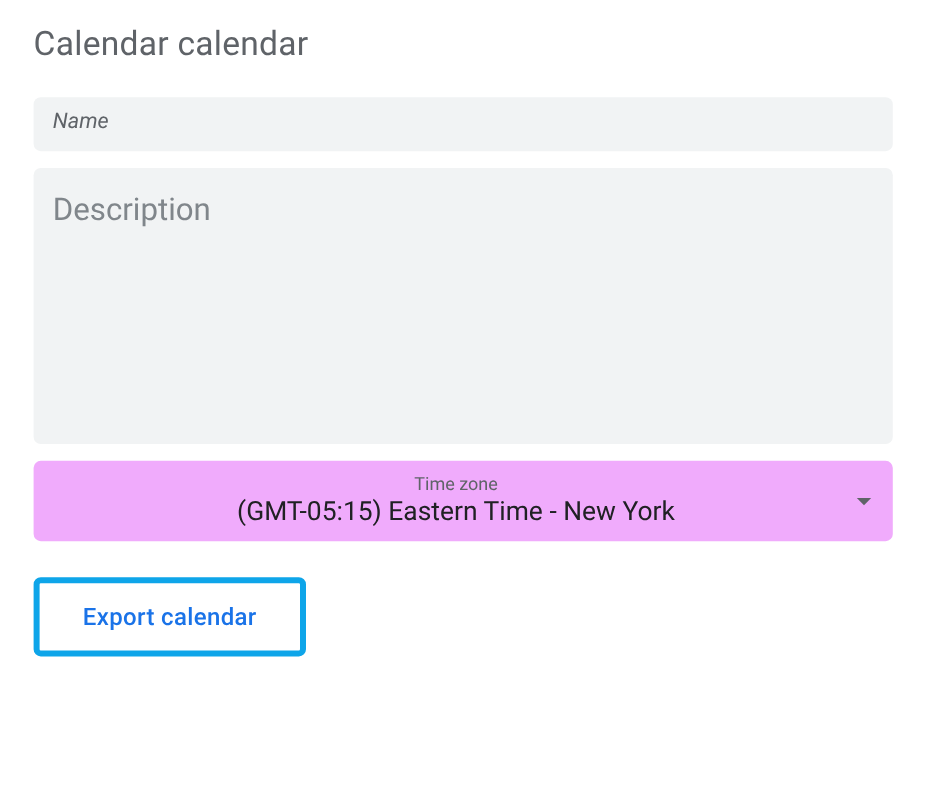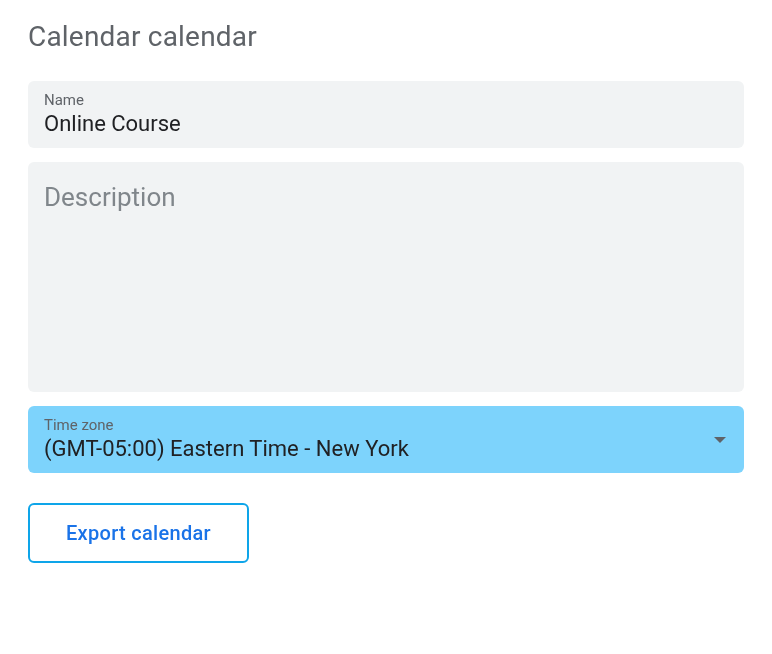--- a/index.html
+++ b/index.html
@@ -29,10 +29,11 @@
       position: relative;
     }
     .field-label {
-      font-size: 15px;
+      font-size: 18px;
       color: #5f6368;
       margin-bottom: 2px;
       font-weight: 400;
+      font-style: italic;
     }
     .field-value {
       font-size: 22px;

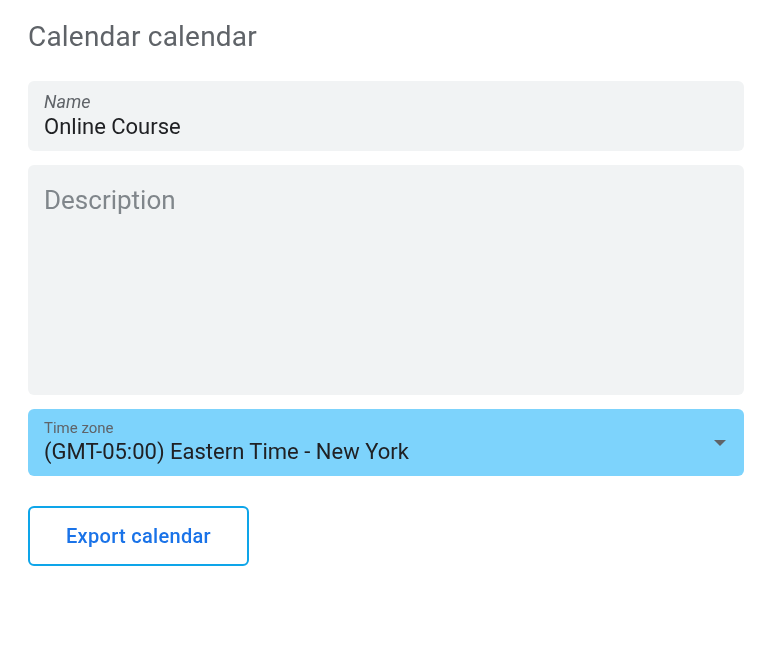--- a/index.html
+++ b/index.html
@@ -119,7 +119,6 @@
 
 <div class="field-box">
   <div class="field-label">Name</div>
-  <input type="text" class="field-value" value="Online Course" style="">
 </div>
 
 <div class="description-box">

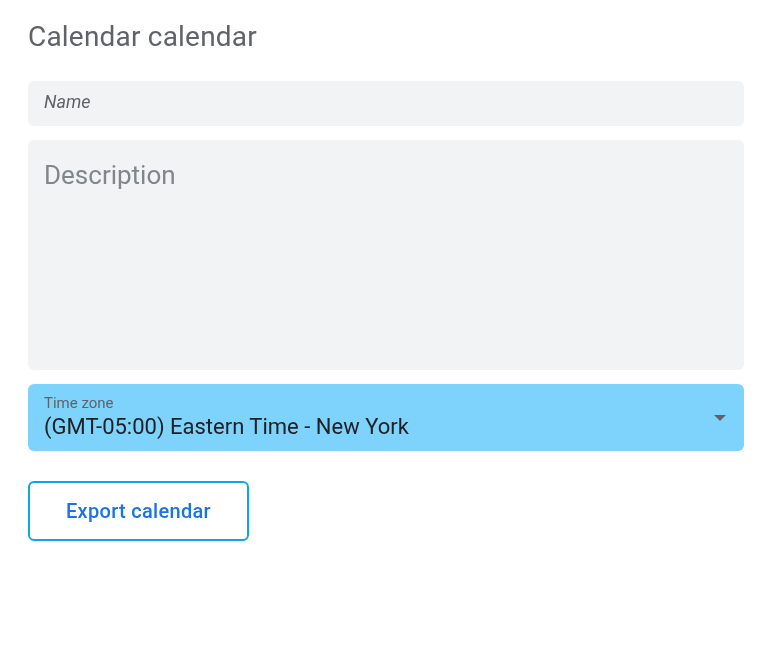--- a/index.html
+++ b/index.html
@@ -67,12 +67,13 @@
       color: #80868b;
     }
     .timezone-box {
-      background: #7dd3fc;
+      background: #f0abfc;
       border-radius: 6px;
       padding: 10px 28px 12px 16px;
       margin-bottom: 30px;
       position: relative;
       cursor: pointer;
+      text-align: center;
     }
     .timezone-label {
       font-size: 15px;

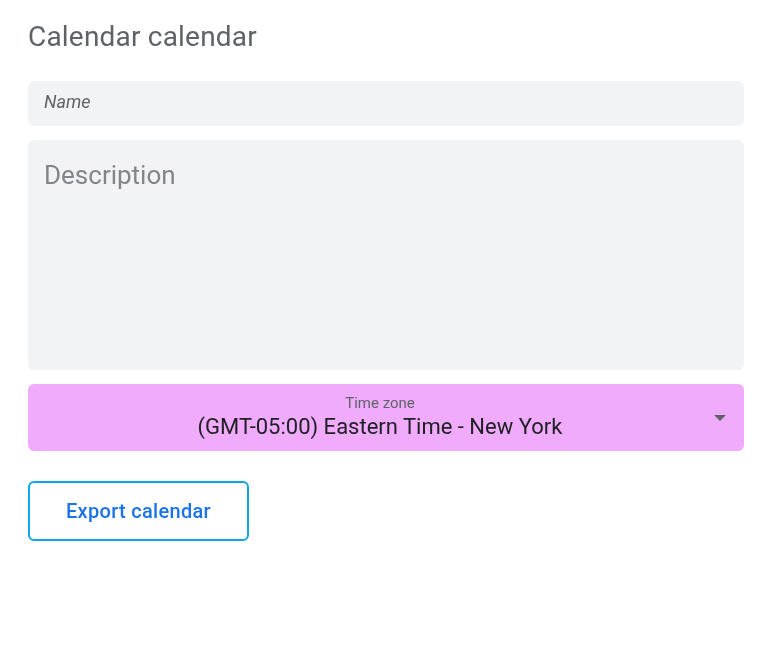--- a/index.html
+++ b/index.html
@@ -128,7 +128,7 @@
 
 <div class="timezone-box">
   <div class="timezone-label">Time zone</div>
-  <div class="timezone-value">(GMT-05:00) Eastern Time - New York</div>
+  <div class="timezone-value">(GMT-05:15) Eastern Time - New York</div>
   <div class="dropdown-icon"></div>
 </div>
 

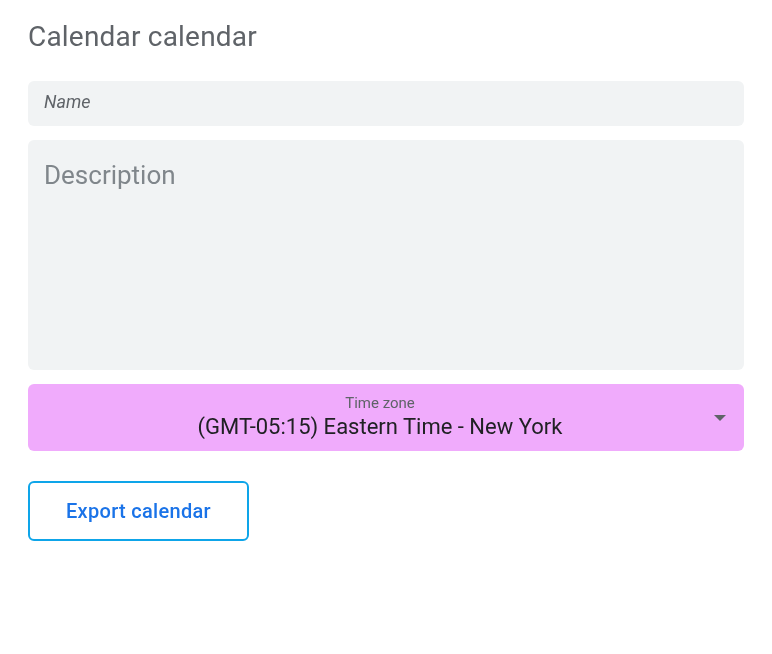--- a/index.html
+++ b/index.html
@@ -99,7 +99,7 @@
     }
     .export-button {
       display: inline-block;
-      border: 2px solid #0ea5e9;
+      border: 5px solid #0ea5e9;
       border-radius: 6px;
       background: #fff;
       color: #1a73e8;

